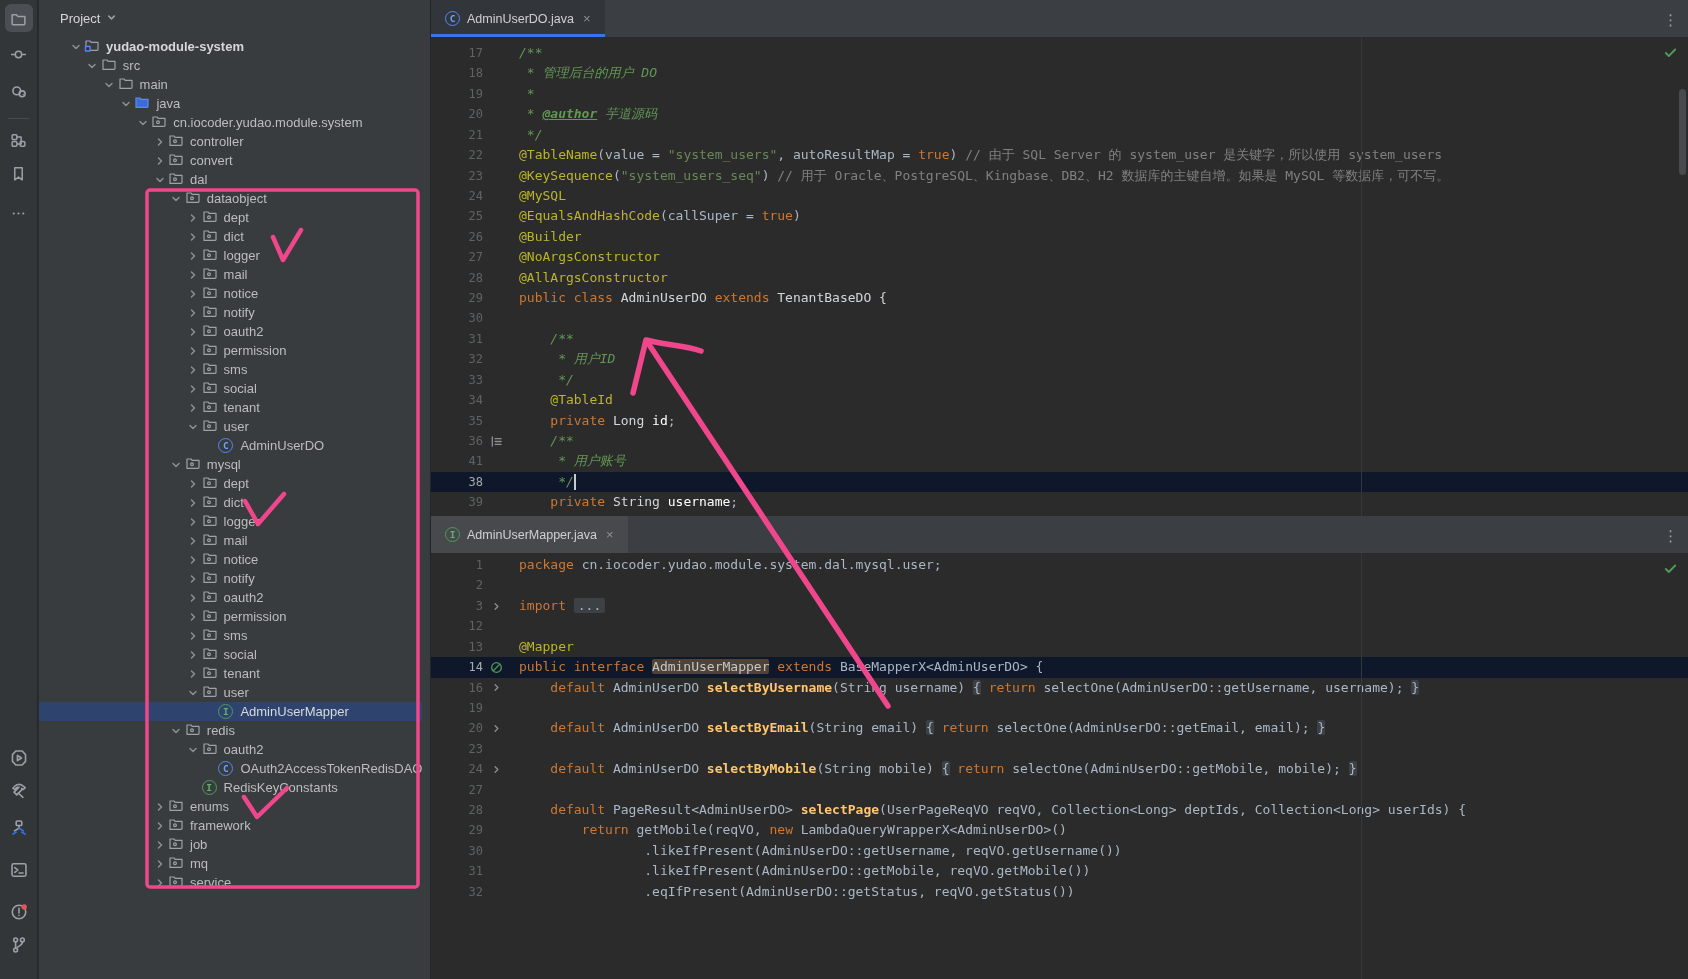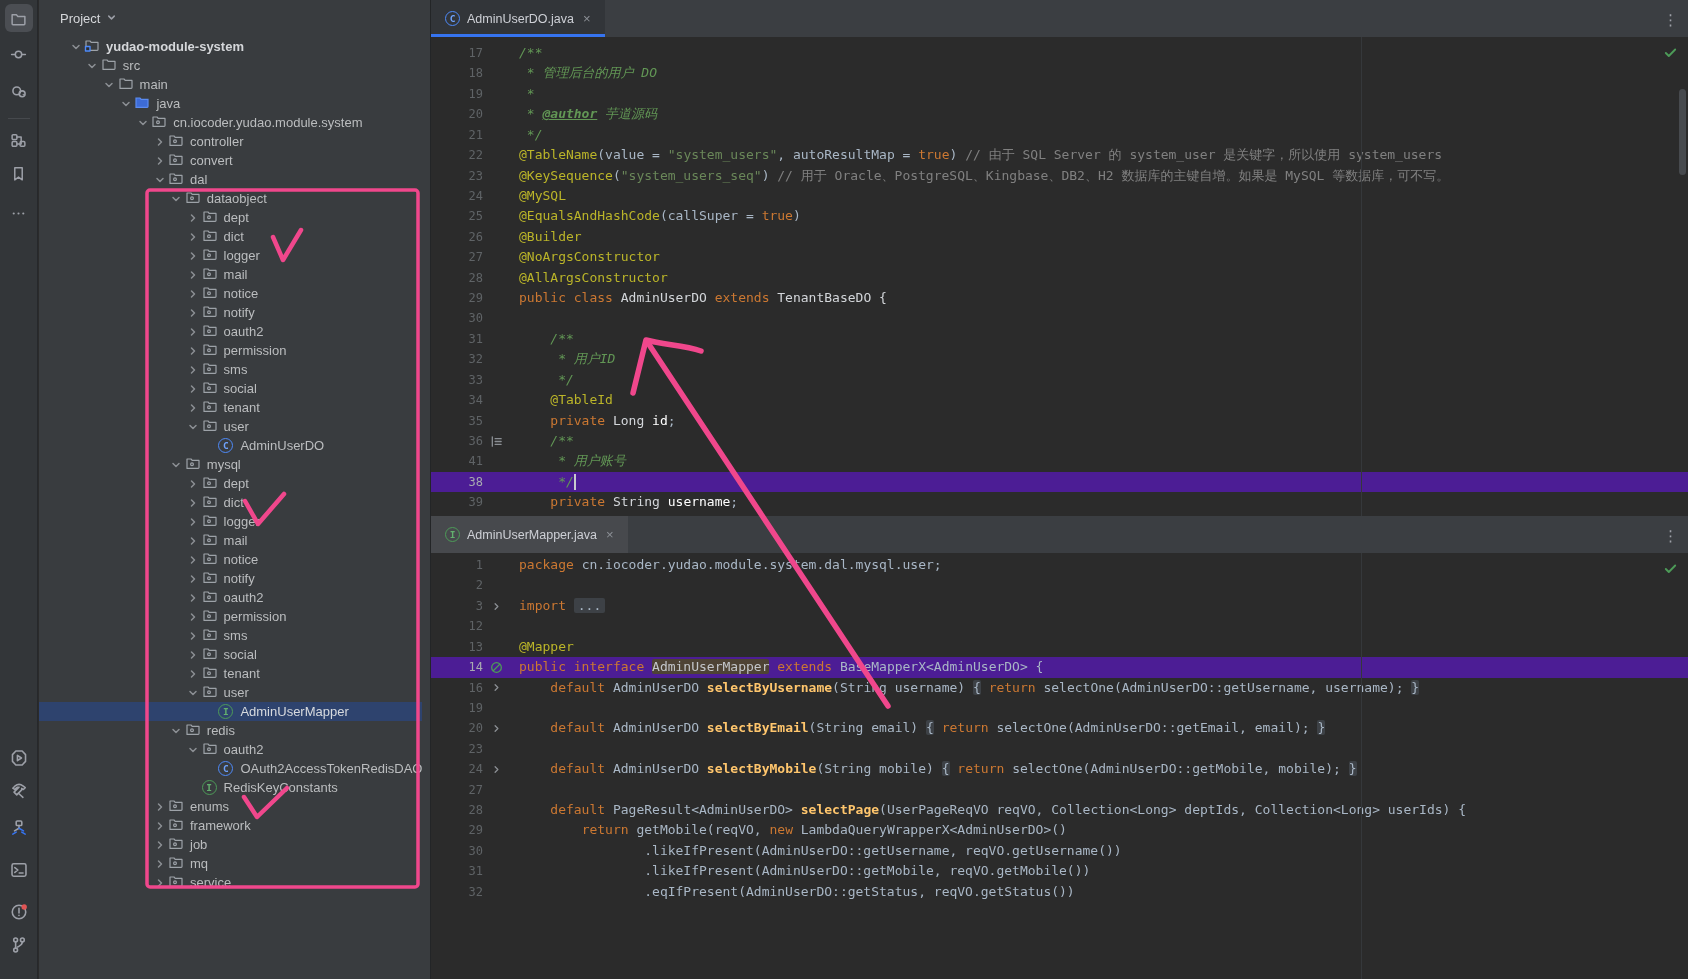--- a/index.html
+++ b/index.html
@@ -49,7 +49,7 @@
   #code-bottom{top:553px;height:426px;}
   .guide{position:absolute;left:930px;top:0;bottom:0;width:1px;background:#35383b;}
   .cl{display:flex;height:20.43px;line-height:20.43px;font-family:"DejaVu Sans Mono",monospace;font-size:13px;white-space:pre;align-items:center;}
-  .cl.cur{background:#4c1d95;}
+  .cl.cur{background:#0f172a;}
   .cl .ln{width:52px;flex:none;text-align:right;color:#5f6366;font-size:12px;padding-right:0;}
   .cl.cur .ln{color:#a8abb0;}
   .cl .gut{width:26px;flex:none;display:flex;align-items:center;justify-content:center;}

